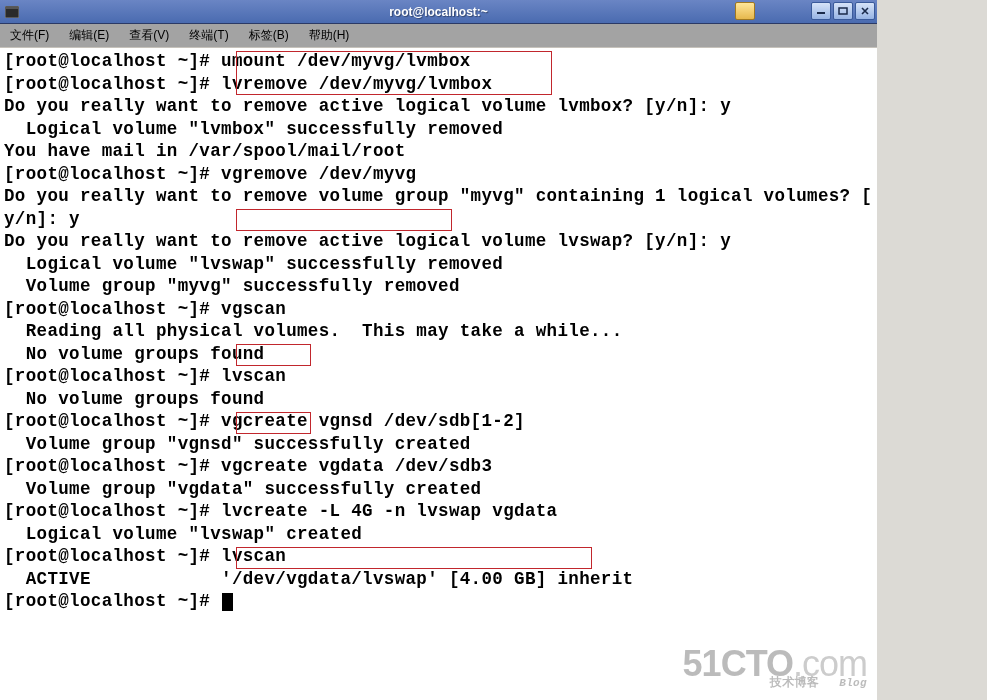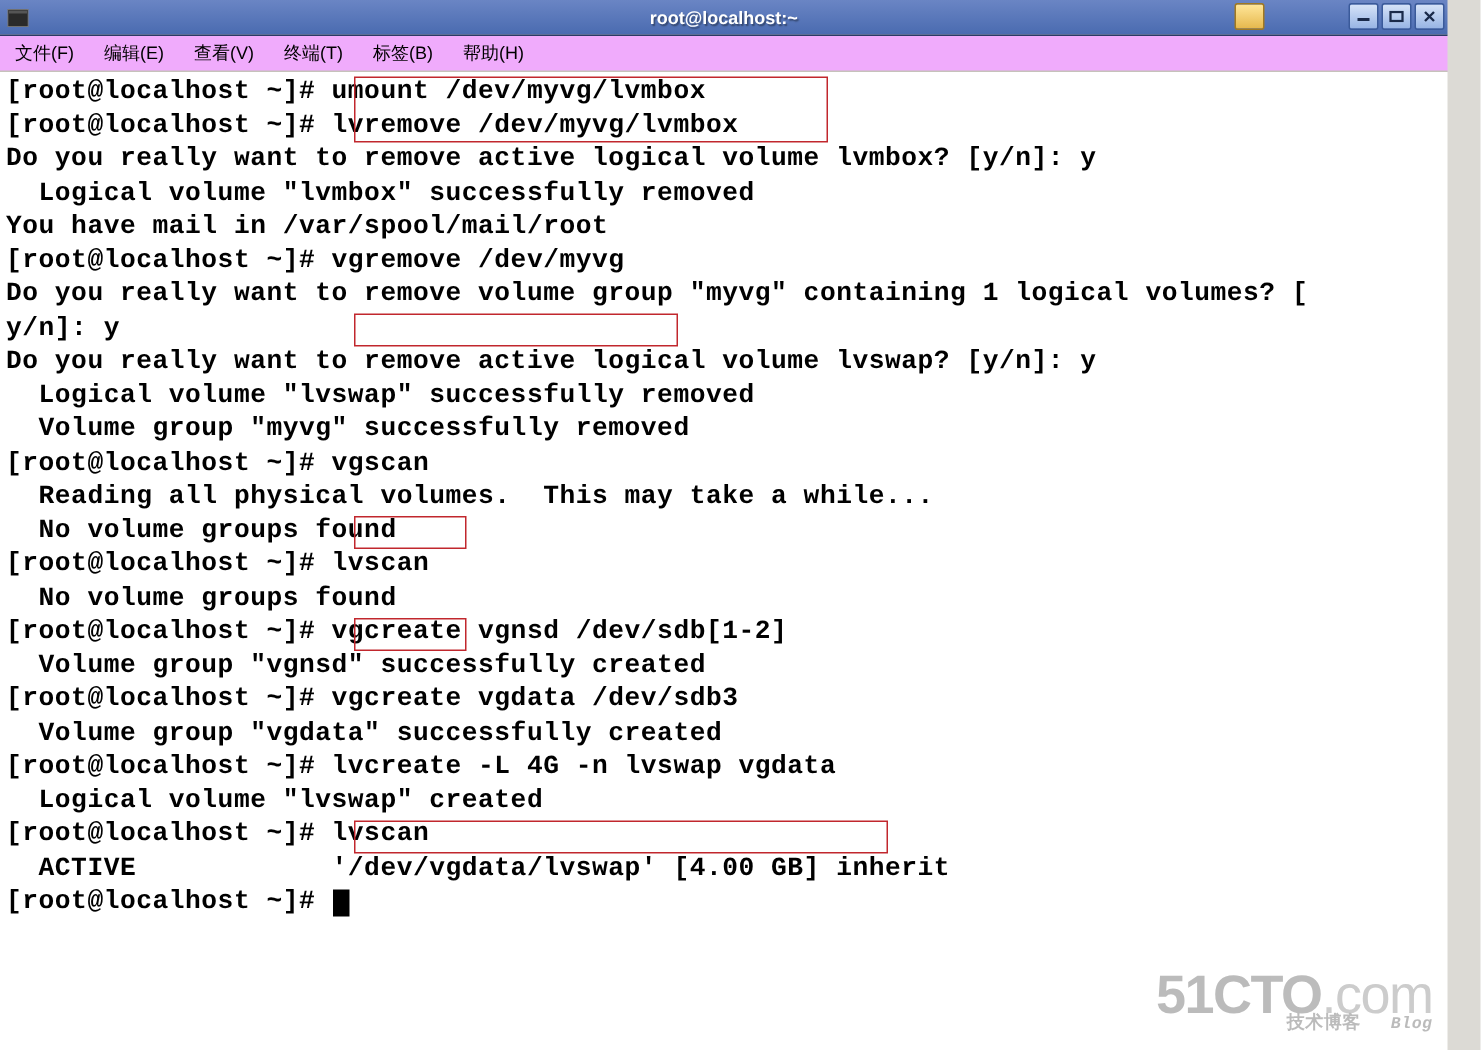--- a/index.html
+++ b/index.html
@@ -12,7 +12,7 @@
     position: relative;
   }
   .window {
-    width: 965px;
+    width: 877px;
     height: 700px;
     display: flex;
     flex-direction: column;

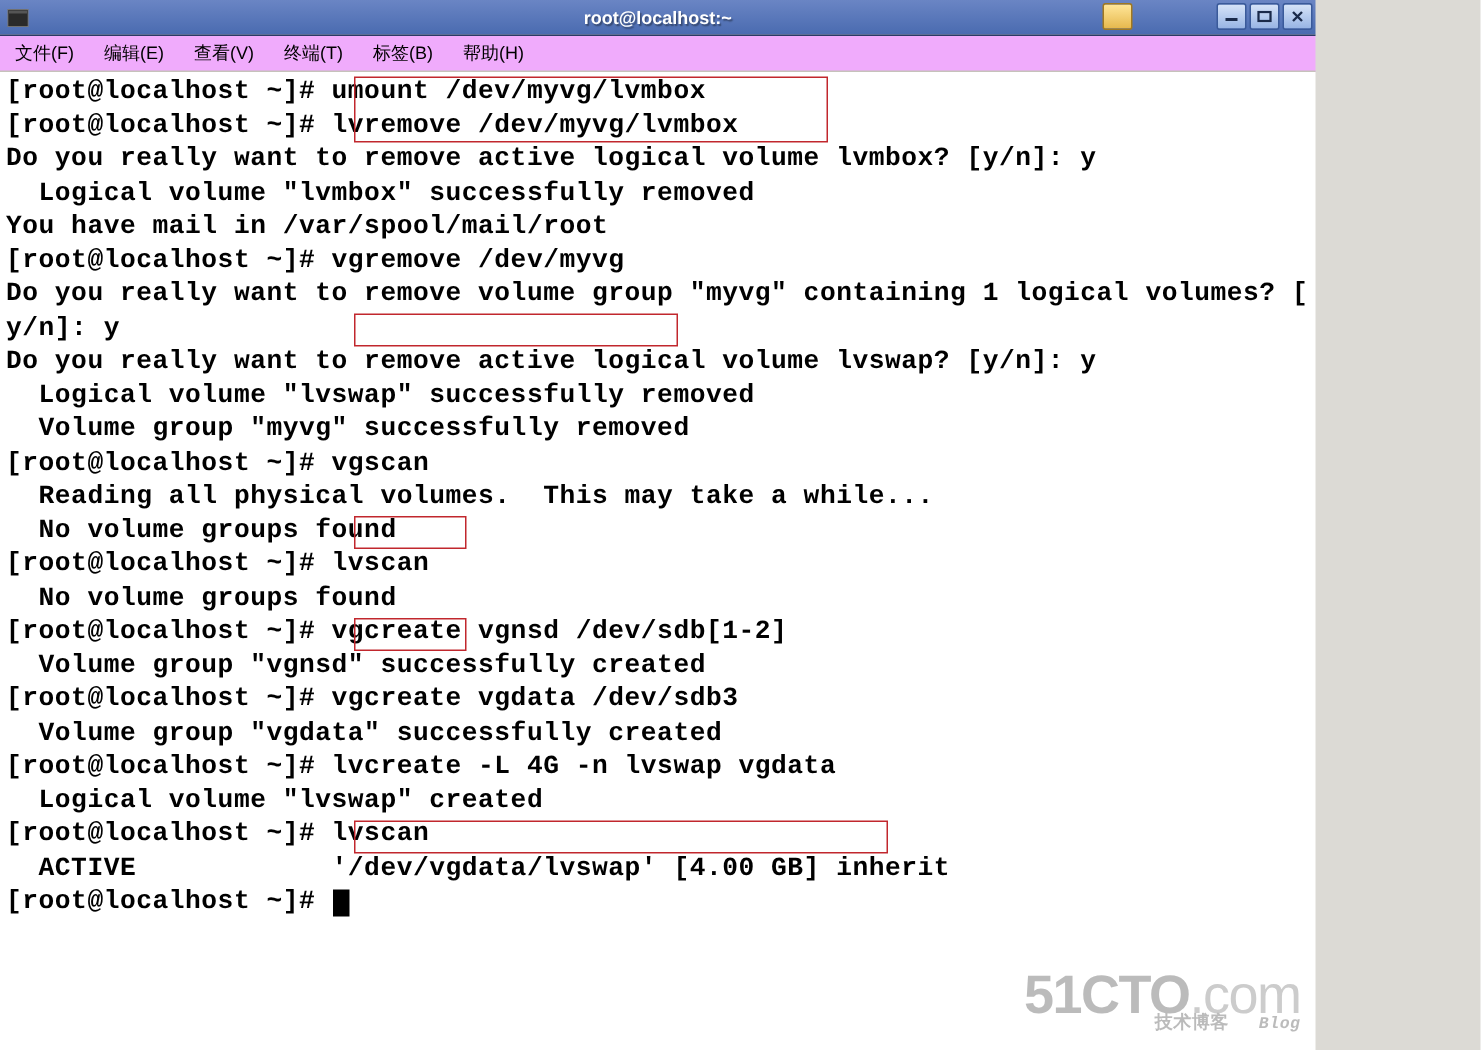--- a/index.html
+++ b/index.html
@@ -77,7 +77,7 @@
   }
   .menubar {
     height: 24px;
-    background: #f0abfc;
+    background: #a3a3a3;
     display: flex;
     align-items: center;
     padding: 0 6px;

